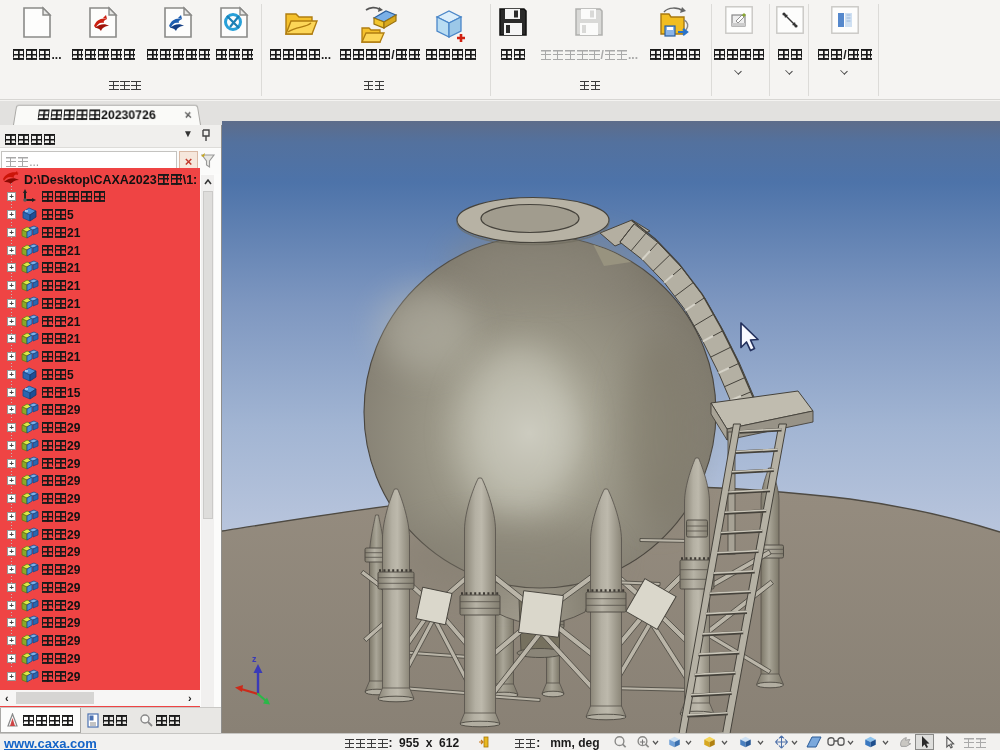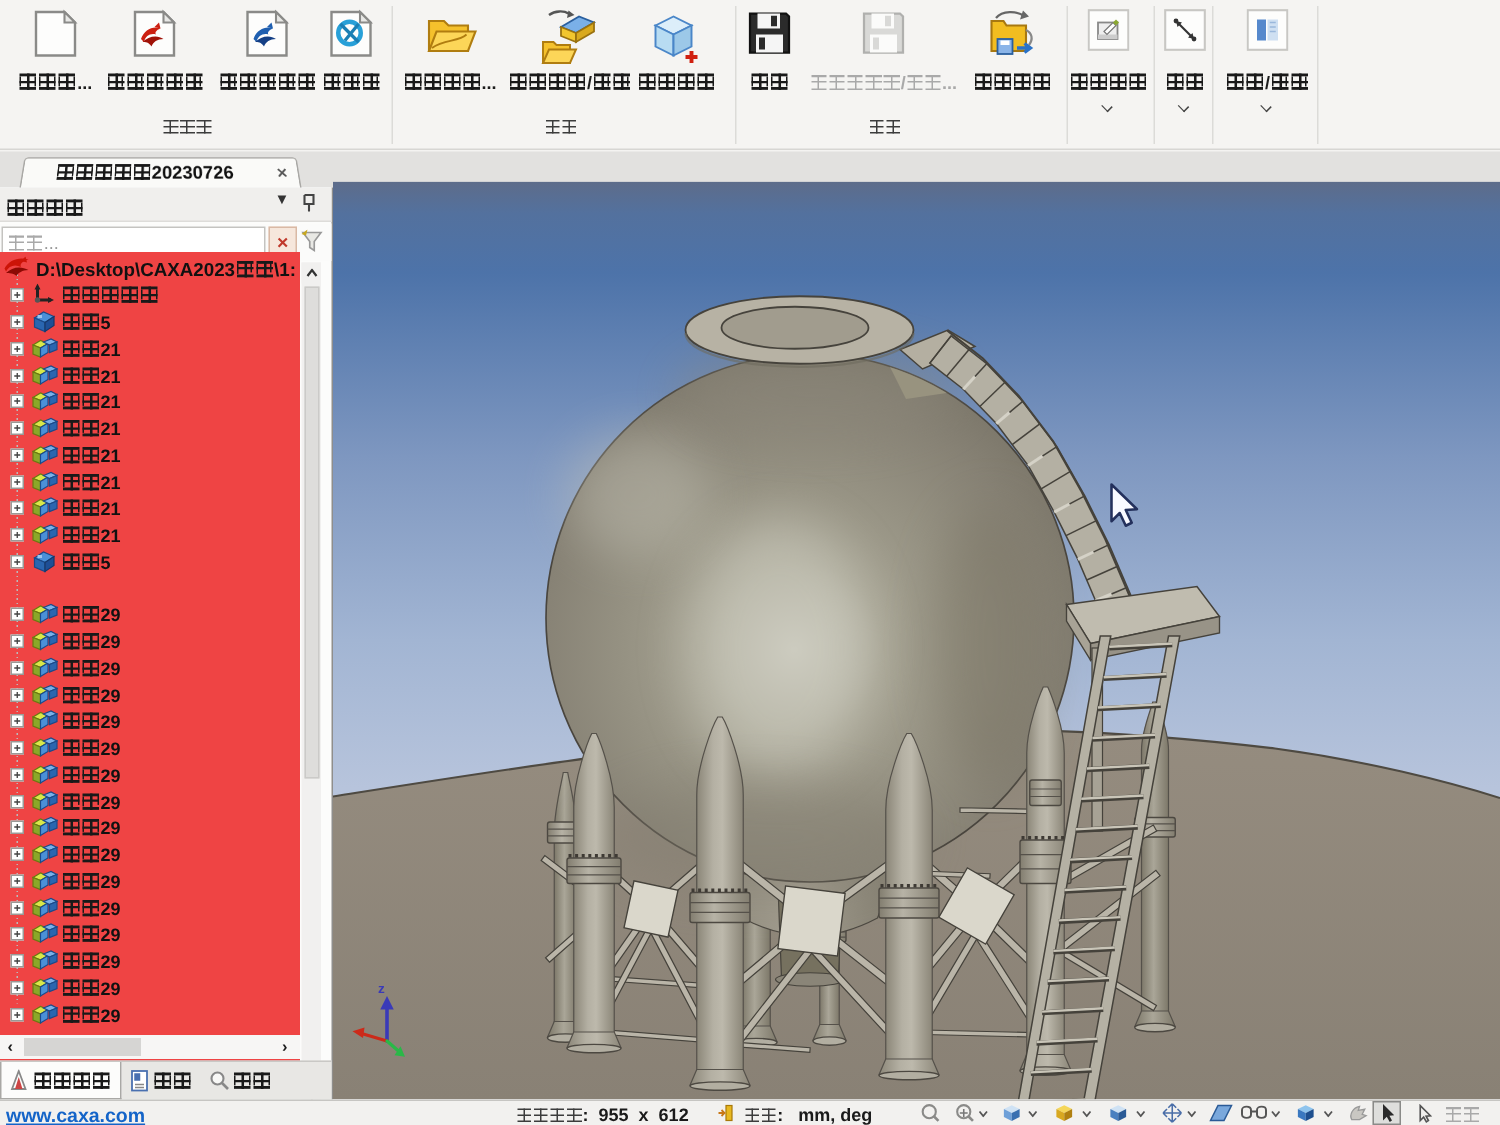--- a/index.html
+++ b/index.html
@@ -610,6 +610,16 @@
             </svg></span>
           <span class="tlab"><i class="z"></i><i class="z"></i><span style="font-size:12px">5</span></span>
         </div>
+        <div class="trow" style="top:215.5px;width:200px">
+          <span class="texp"></span>
+          <span class="tico"><svg width="17" height="15" viewBox="0 0 17 15">
+              <path d="M2 5 L8 1 L15 4 L9 8 Z" fill="#4a90d8" stroke="#1a4a8a" stroke-width="0.8"></path>
+              <path d="M2 5 L9 8 L9 14 L2 11 Z" fill="#2a66b0" stroke="#1a4a8a" stroke-width="0.8"></path>
+              <path d="M9 8 L15 4 L15 10 L9 14 Z" fill="#1e4f96" stroke="#16386a" stroke-width="0.8"></path>
+              <rect x="4" y="3" width="3" height="2" fill="#9cc4ec"></rect>
+            </svg></span>
+          <span class="tlab"><i class="z"></i><i class="z"></i><span style="font-size:12px">15</span></span>
+        </div>
         <div class="trow" style="top:233.2px;width:200px">
           <span class="texp"></span>
           <span class="tico"><svg width="18" height="15" viewBox="0 0 18 15">

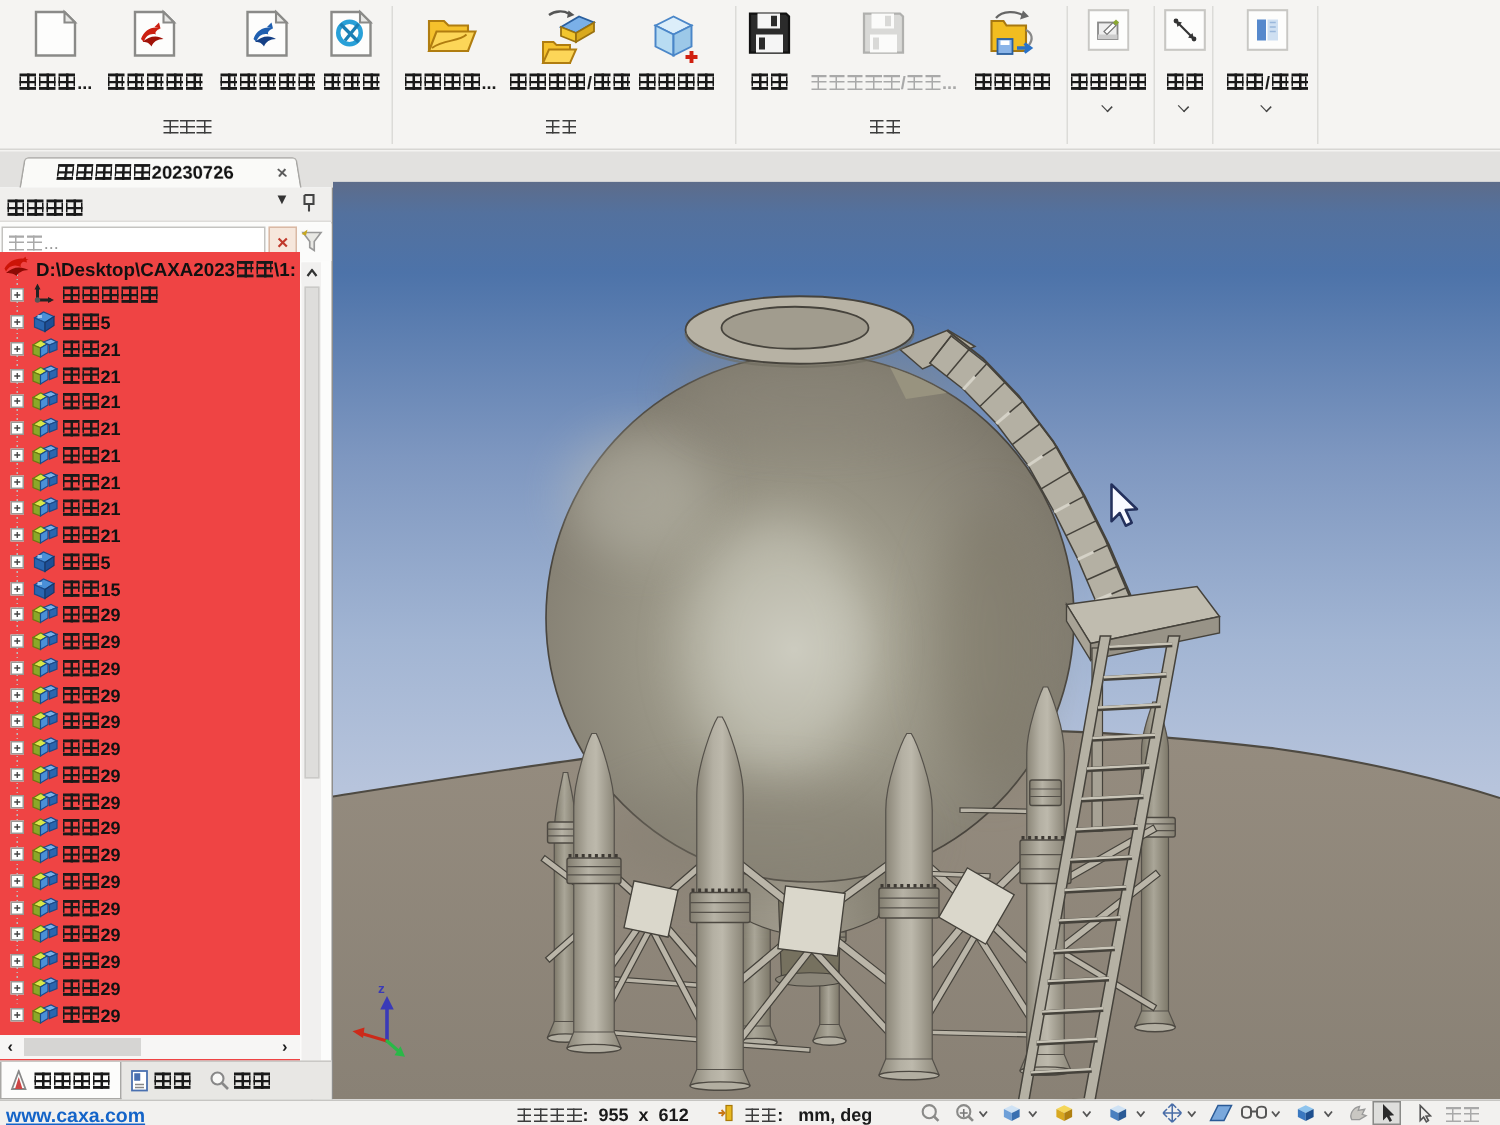--- a/index.html
+++ b/index.html
@@ -843,7 +843,7 @@
         <rect x="6" y="2" width="4" height="10" fill="#e8b820" stroke="#a87808" stroke-width="0.8"></rect>
         <path d="M1 7 L5 7 M3 5 L5 7 L3 9" stroke="#c87818" stroke-width="1.2" fill="none"></path>
       </svg>
-      <span class="sbtxt" style="left:496px"><i class="zs"></i><i class="zs"></i>:&nbsp;&nbsp;&nbsp;mm,&nbsp;deg</span>
+      <span class="sbtxt" style="left:514px"><i class="zs"></i><i class="zs"></i>:&nbsp;&nbsp;&nbsp;mm,&nbsp;deg</span>
       <div class="abs" style="left:605px;top:0;width:395px;height:16px">
         <svg class="abs" style="left:7px;top:1px" width="15" height="14" viewBox="0 0 16 16">
           <circle cx="8" cy="7" r="5" fill="none" stroke="#8a8a88" stroke-width="1.6"></circle>

